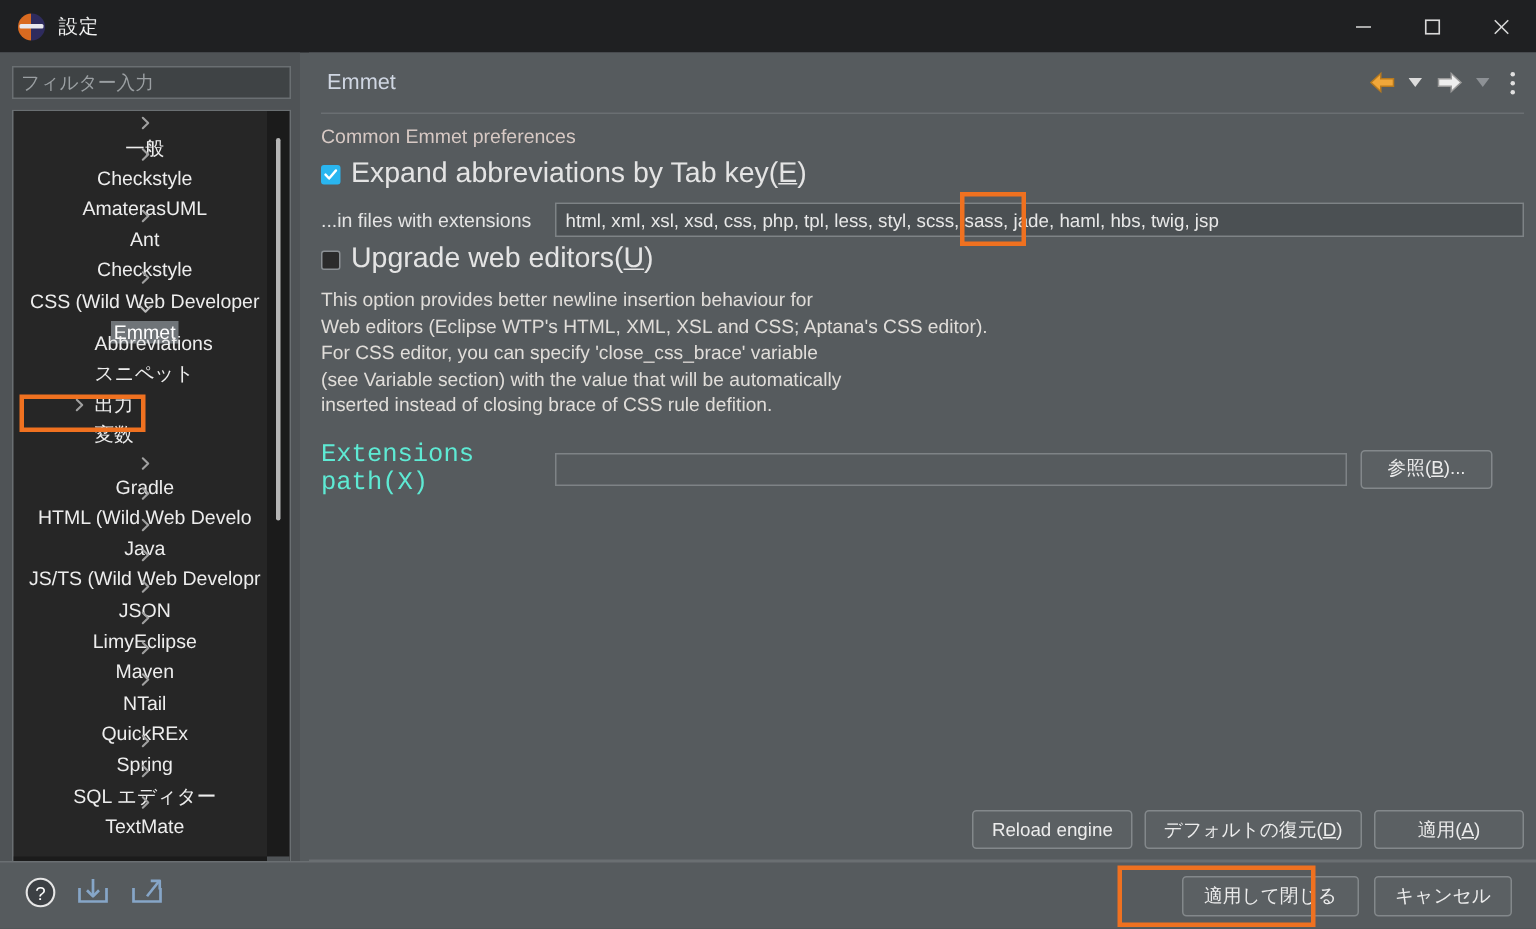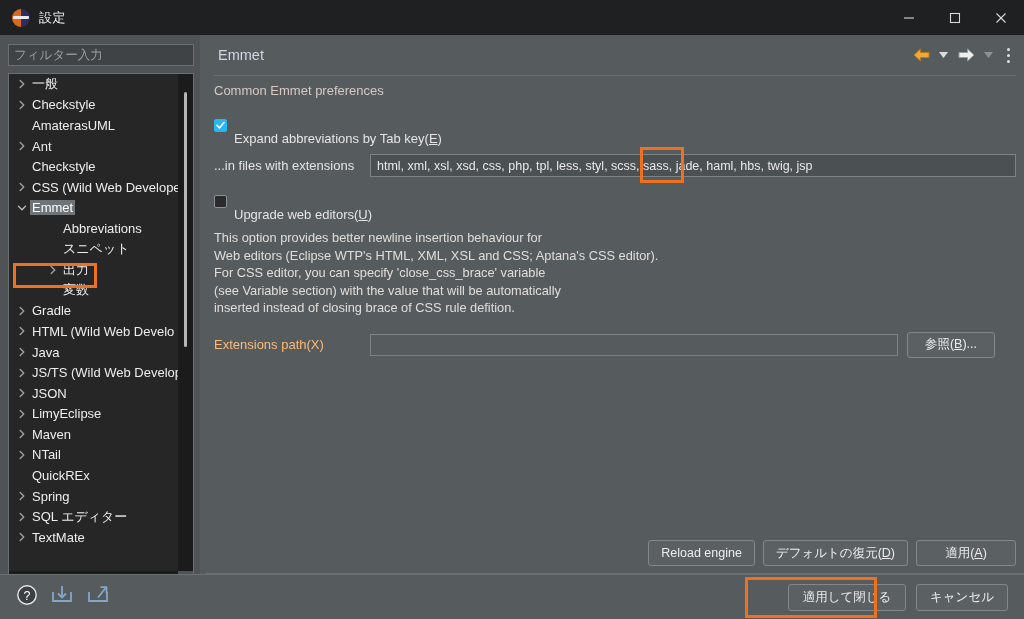--- a/index.html
+++ b/index.html
@@ -91,7 +91,7 @@
   }
   .tree-row .twisty svg { display: block; }
   .tree-row .tw-spacer { width: 16px; flex: 0 0 16px; }
-  .lvl0 { padding-left: 5px; }
+  .lvl0 { padding-left: 5px; flex-direction: column; }
   .lvl1 { padding-left: 36px; }
   .node-label { padding: 0 2px; }
   .tree-row.selected .node-label {

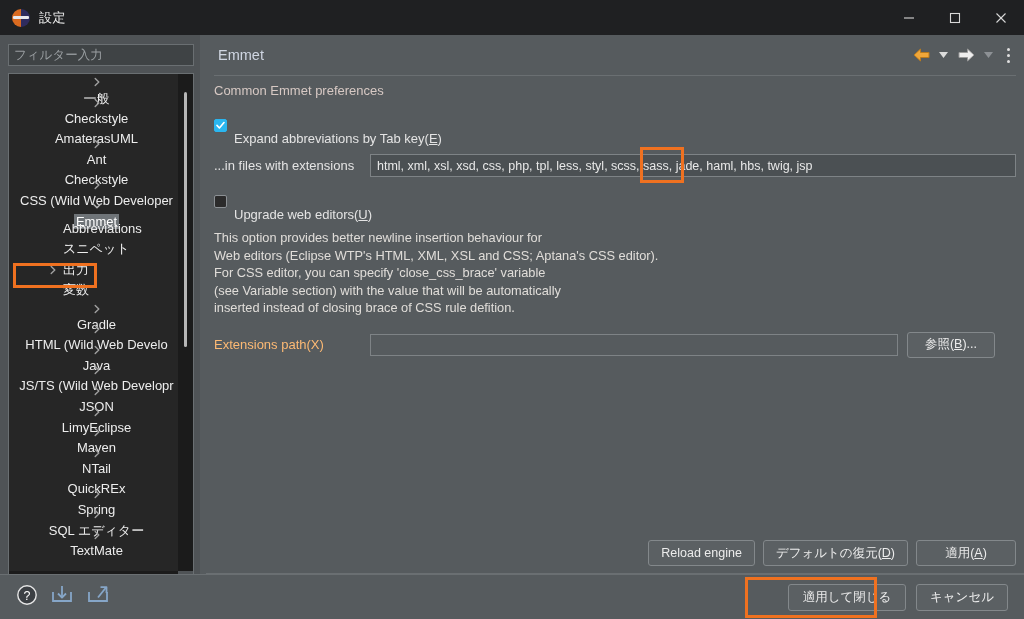--- a/index.html
+++ b/index.html
@@ -183,7 +183,7 @@
   .chkbox.on { background: #2ab6f0; border: 1px solid #2ab6f0; }
   .chkbox.off { background: #2b2b2b; border: 1px solid #8b9094; }
   .chkbox.on svg { display: block; }
-  .chk-label { color: #e4e4e4; font-size: 13px; margin-top: 26px; }
+  .chk-label { color: #e4e4e4; font-size: 19px; }
   .chk-label u { text-decoration: underline; }
 
   .ext-row {

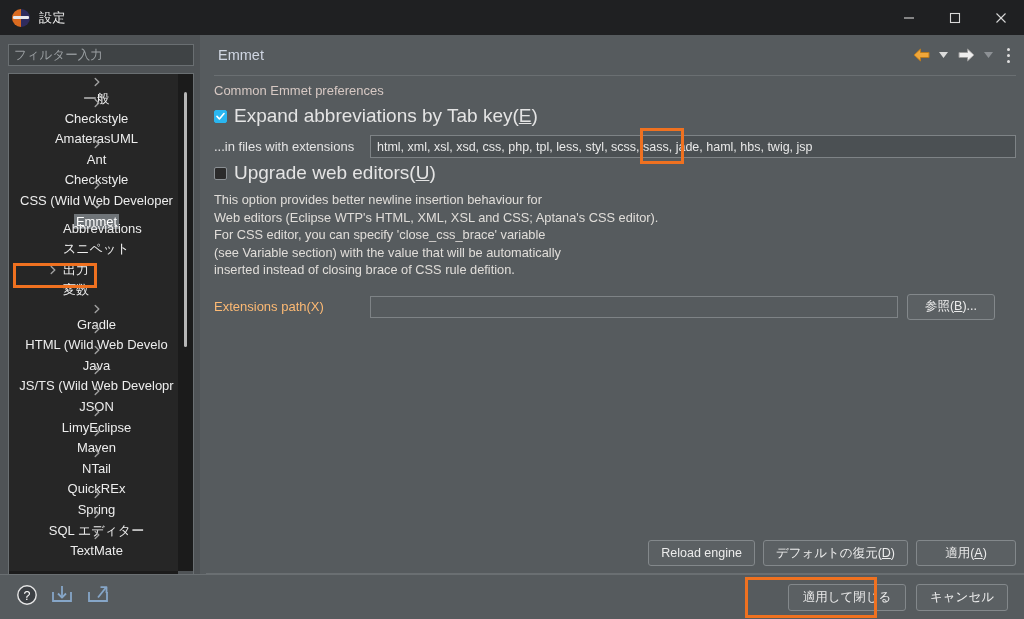--- a/index.html
+++ b/index.html
@@ -218,7 +218,7 @@
   .path-row {
     display: flex; align-items: center; margin-top: 15px;
   }
-  .path-label { color: #fdba74; font-size: 13px; width: 156px; }
+  .path-label { color: #5eead4; font-size: 17px; width: 156px; font-family: Liberation Mono, monospace; }
   .path-input {
     width: 528px; height: 22px;
     background: #565b5e;

